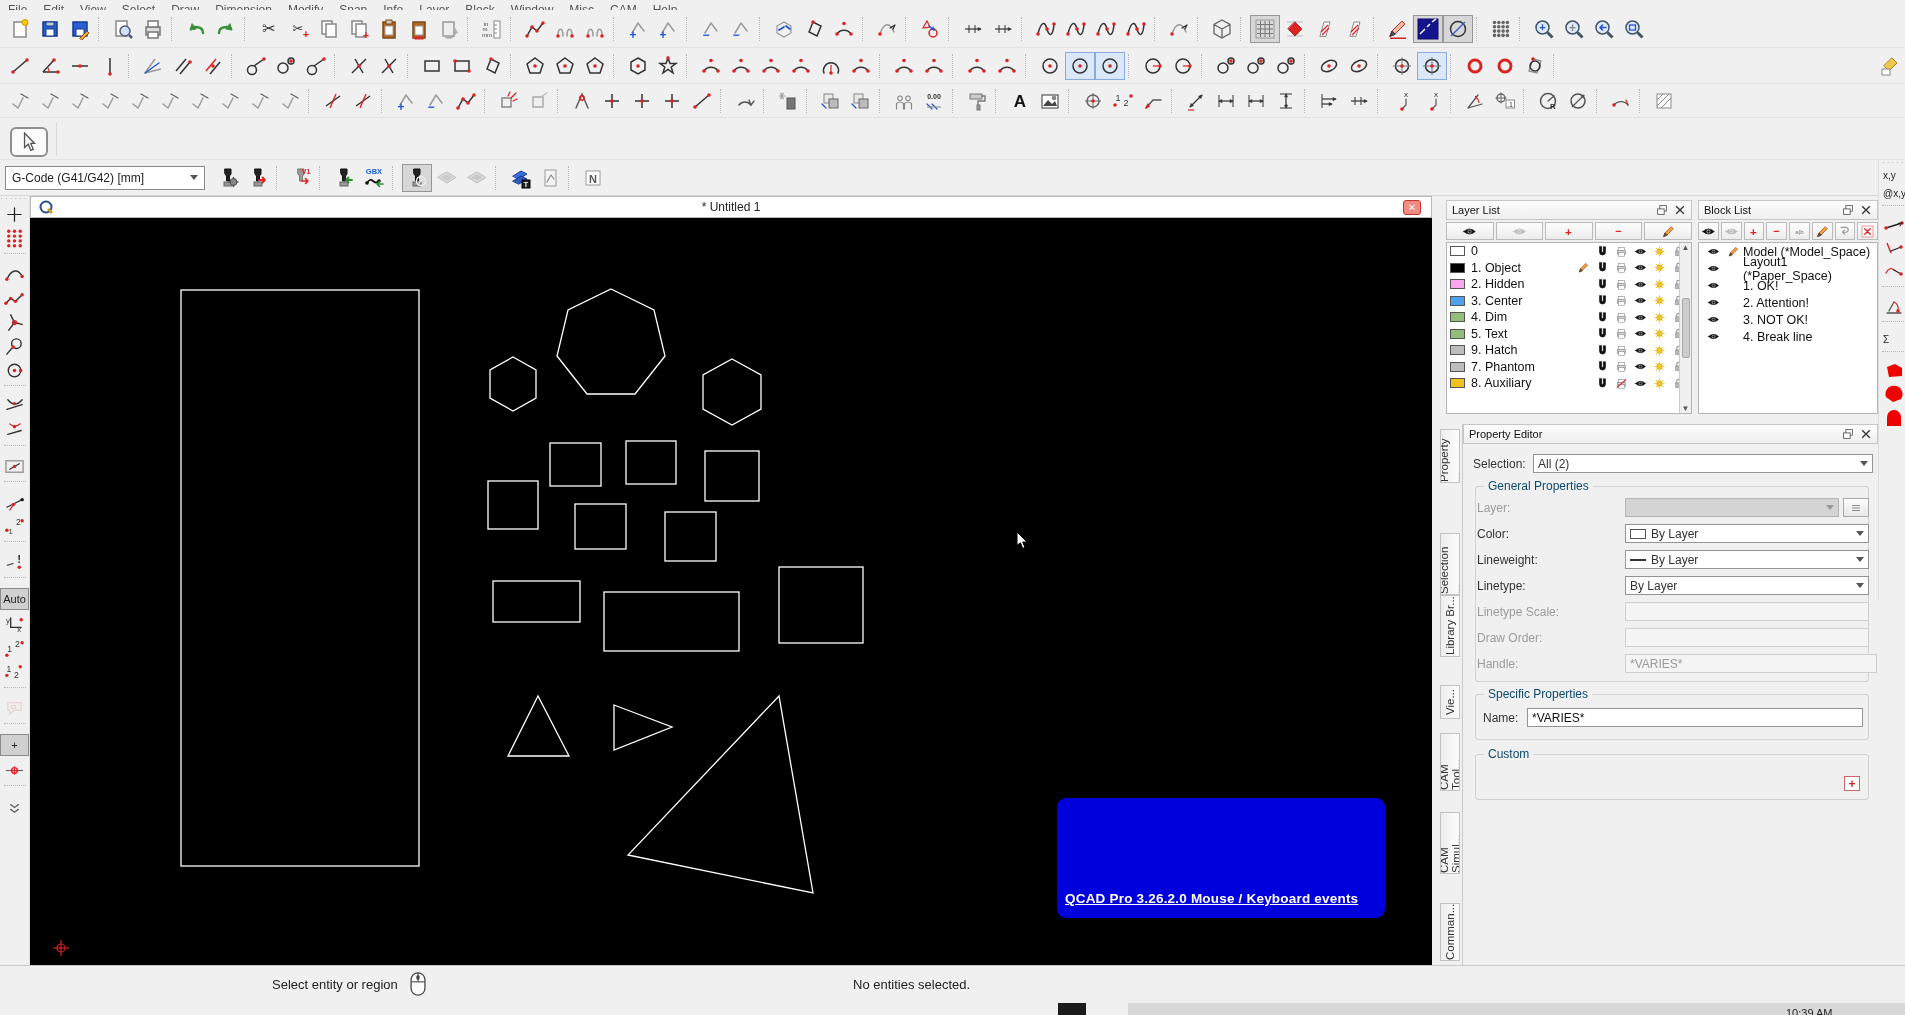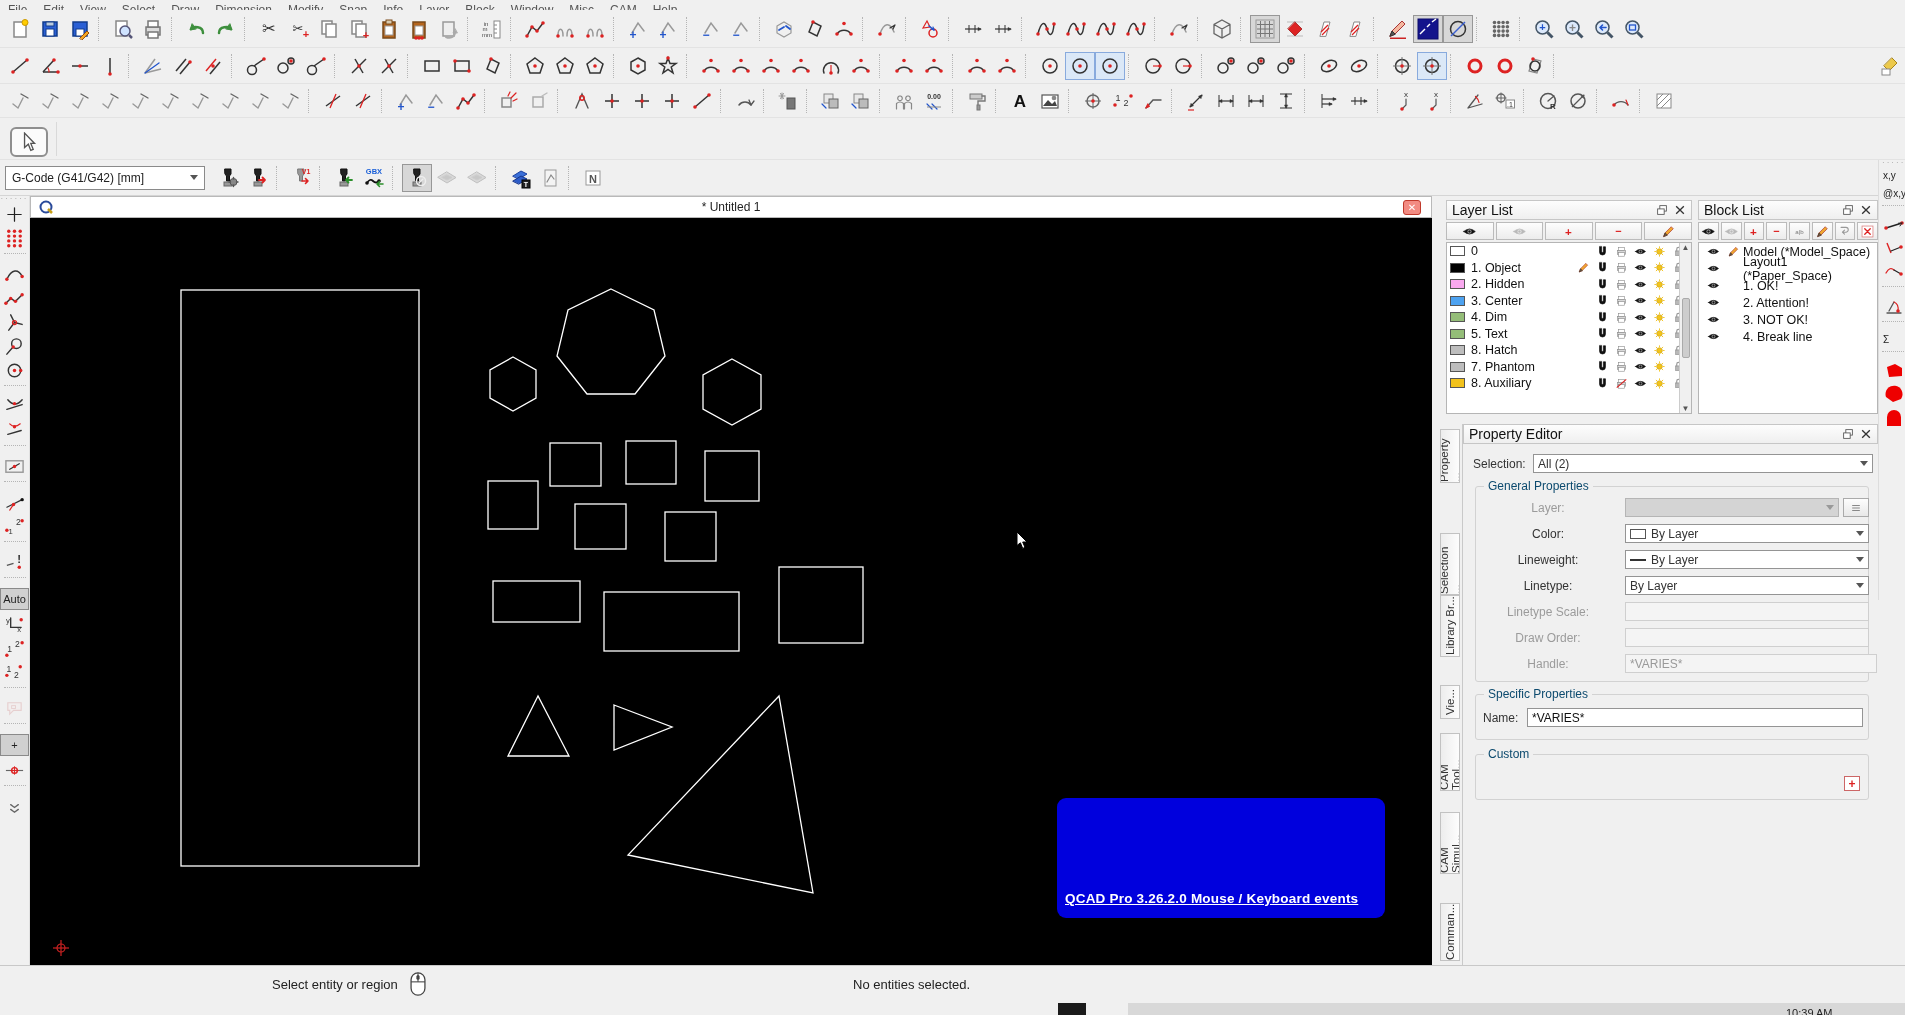--- a/index.html
+++ b/index.html
@@ -53,7 +53,7 @@
 
 #dock{left:1440px;top:0;width:465px;height:774px;background:#f0f0f0}
 .panel{position:absolute;background:#f0f0f0}
-.ptitle{height:20px;background:linear-gradient(#fdfdfd,#efefef);border:1px solid #c6c6c6;display:flex;align-items:center;padding:0 5px;font-size:14px;color:#111}
+.ptitle{height:20px;background:linear-gradient(#fdfdfd,#efefef);border:1px solid #c6c6c6;display:flex;align-items:center;padding:0 5px;font-size:11px;color:#111}
 .ptitle .sp{margin-left:auto;display:flex;gap:6px;align-items:center}
 .ptitle svg{width:12px;height:12px}
 .ptb{display:flex;gap:2px;padding:2px 0;align-items:center}

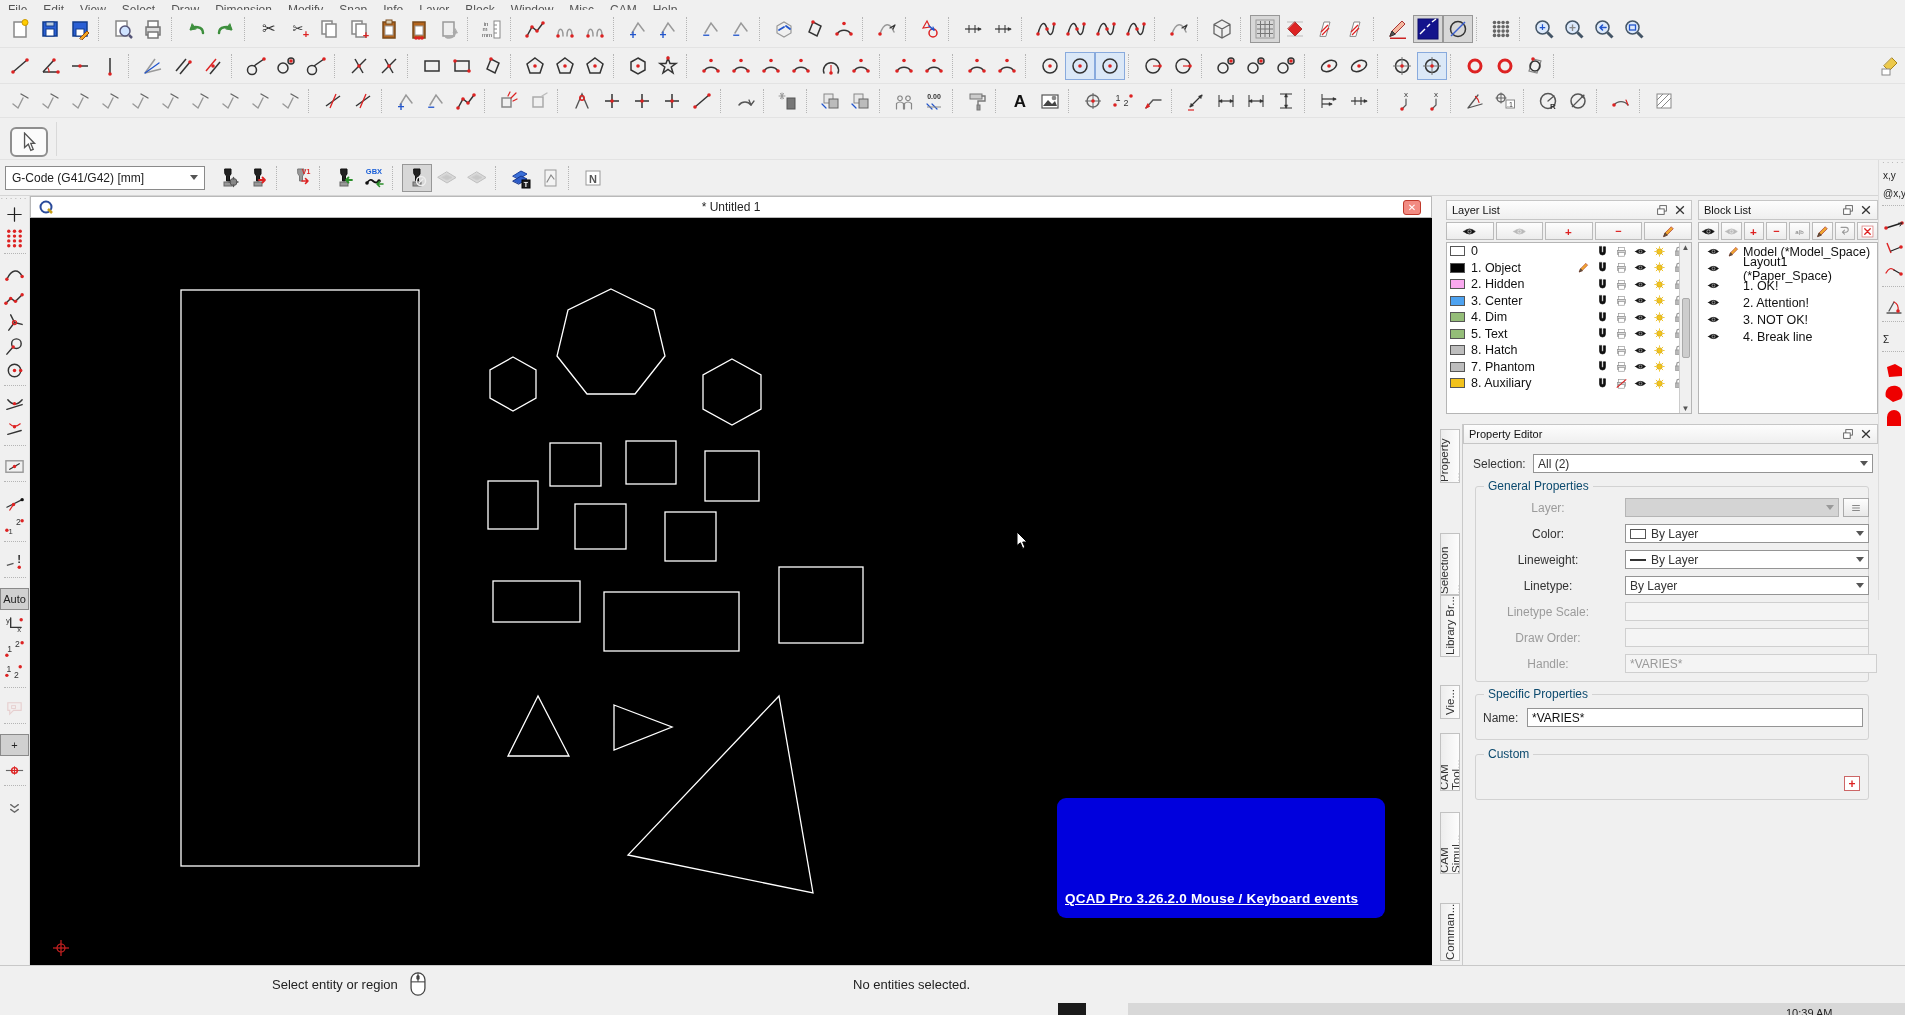--- a/index.html
+++ b/index.html
@@ -1768,7 +1768,7 @@
           </div>
           <div class="lrow">
             <span class="sw" style="background:#bdbdbd"></span>
-            <span class="nm">8. Hatch</span>
+            <span class="nm">9. Hatch</span>
             <span class="ric">
               <svg viewBox="0 0 22 22">
                 <path d="M6 3 V12 A 5 5 0 0 0 16 12 V3 H12.5 V11 A 1.5 1.5 0 0 1 9.5 11 V3 Z" stroke="#000" stroke-width="1" fill="#111" stroke-linecap="round"></path>

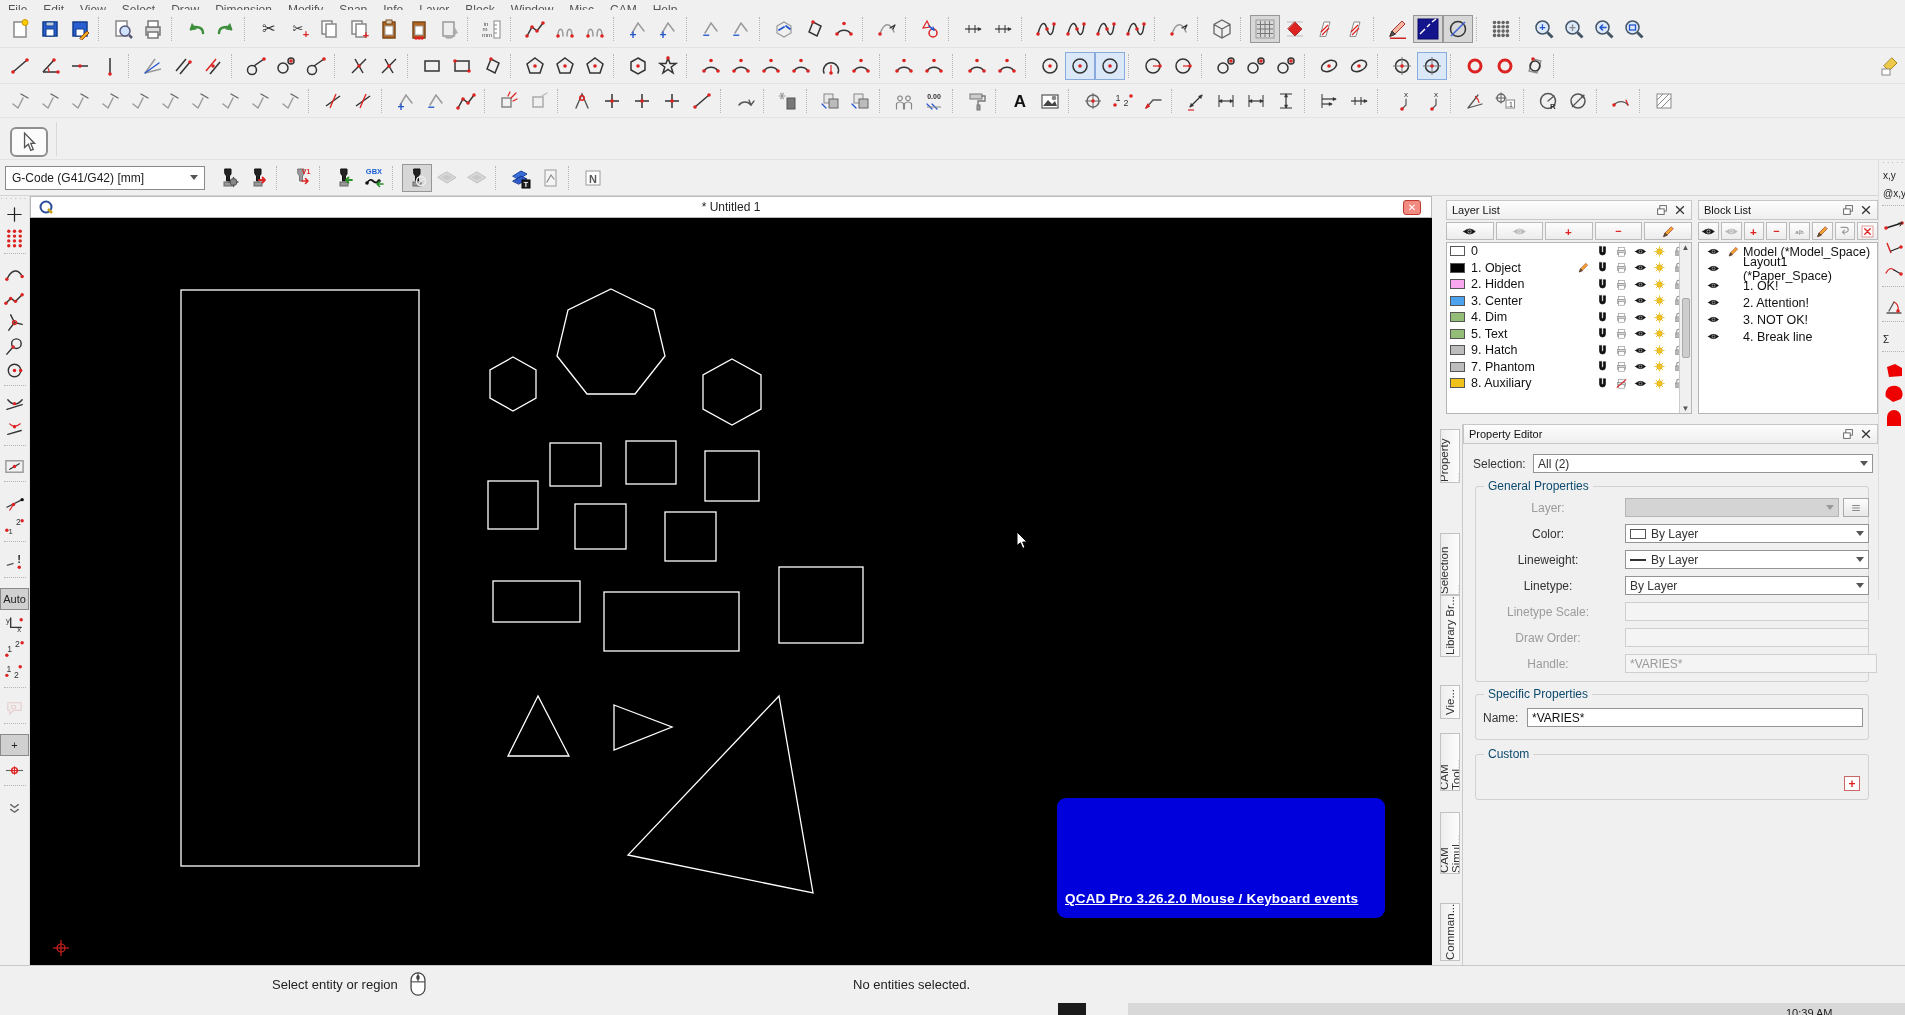--- a/index.html
+++ b/index.html
@@ -73,7 +73,7 @@
 
 #proppanel{left:22px;top:228px;width:416px;height:541px;border-left:1px solid #c9c9c9}
 .prow{position:absolute;display:flex;align-items:center;font-size:12px;color:#333}
-.plabel{width:148px;text-align:center;padding-right:6px}
+.plabel{width:148px;text-align:left;padding-right:6px}
 .plabel.dim{color:#9b9b9b}
 .pcombo{height:19px;background:#fff;border:1px solid #949494;display:flex;align-items:center;font-size:12px;padding:0 4px;position:relative}
 .pcombo .dd{position:absolute;right:4px}

